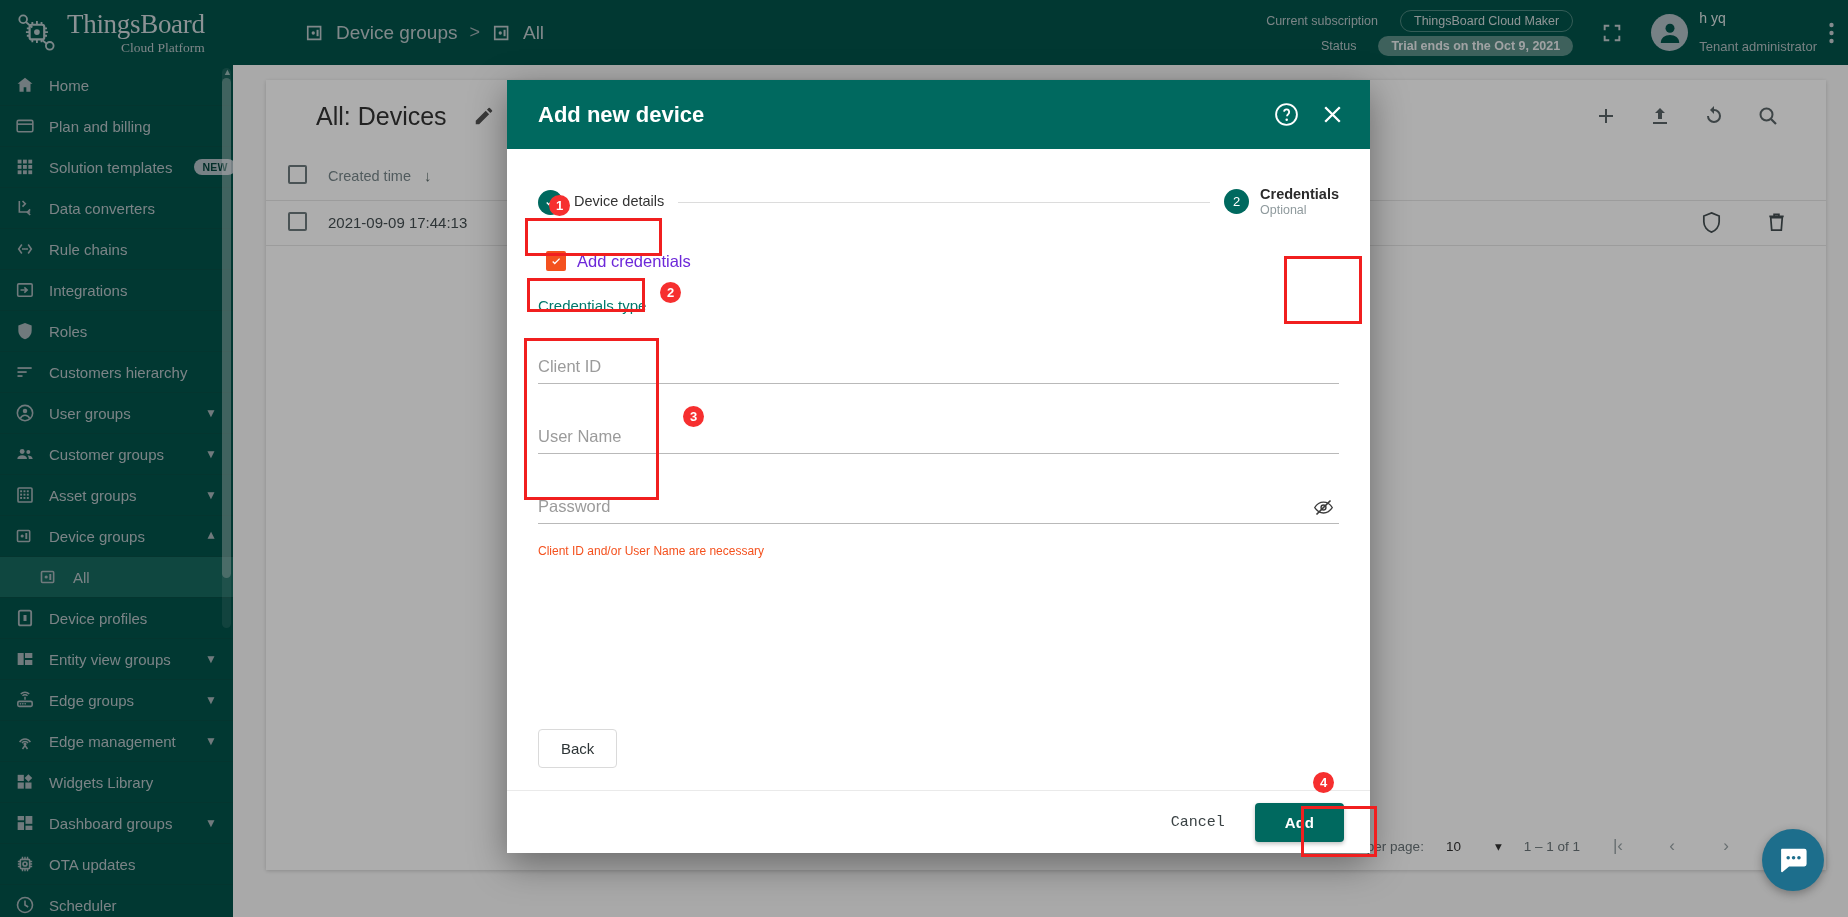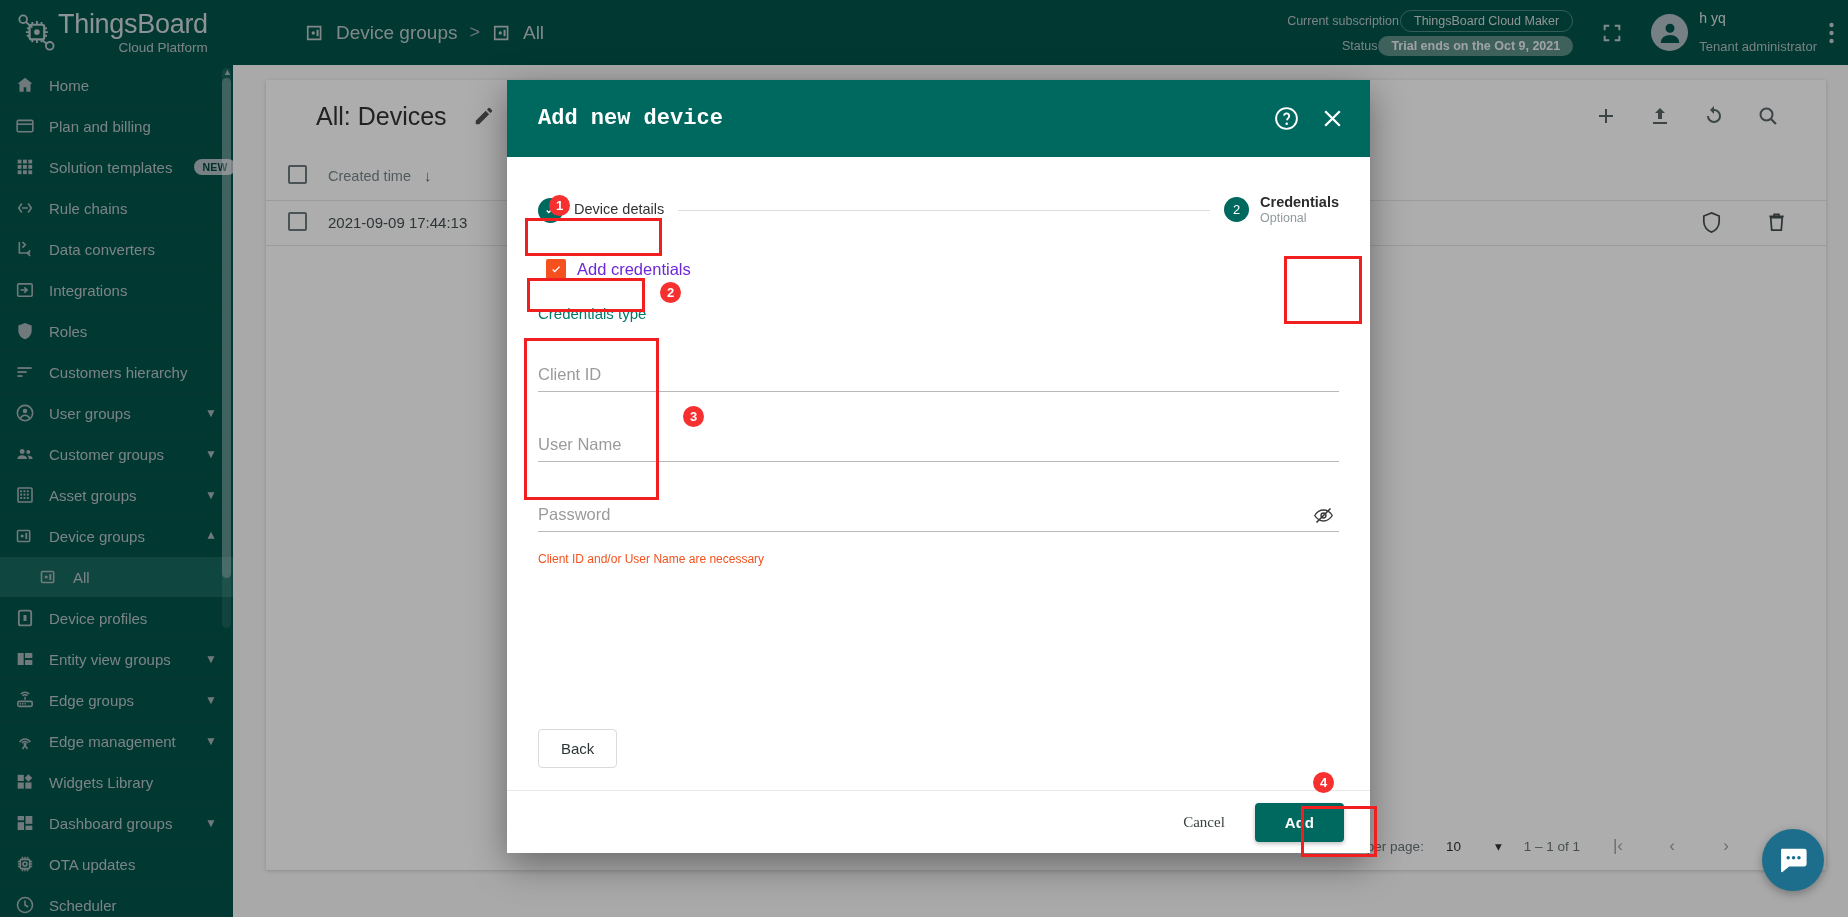--- a/index.html
+++ b/index.html
@@ -22,7 +22,7 @@
   }
   #brand {
     height: 65px; display: flex; align-items: center;
-    padding-left: 14px; gap: 0;
+    padding-left: 14px; gap: 9px; font-family: Liberation Serif, serif;
   }
   #brand .logo { width: 44px; height: 44px; flex: 0 0 44px; opacity: .88; }
   #brand .btxt { display:flex; flex-direction: column; line-height: 1; }

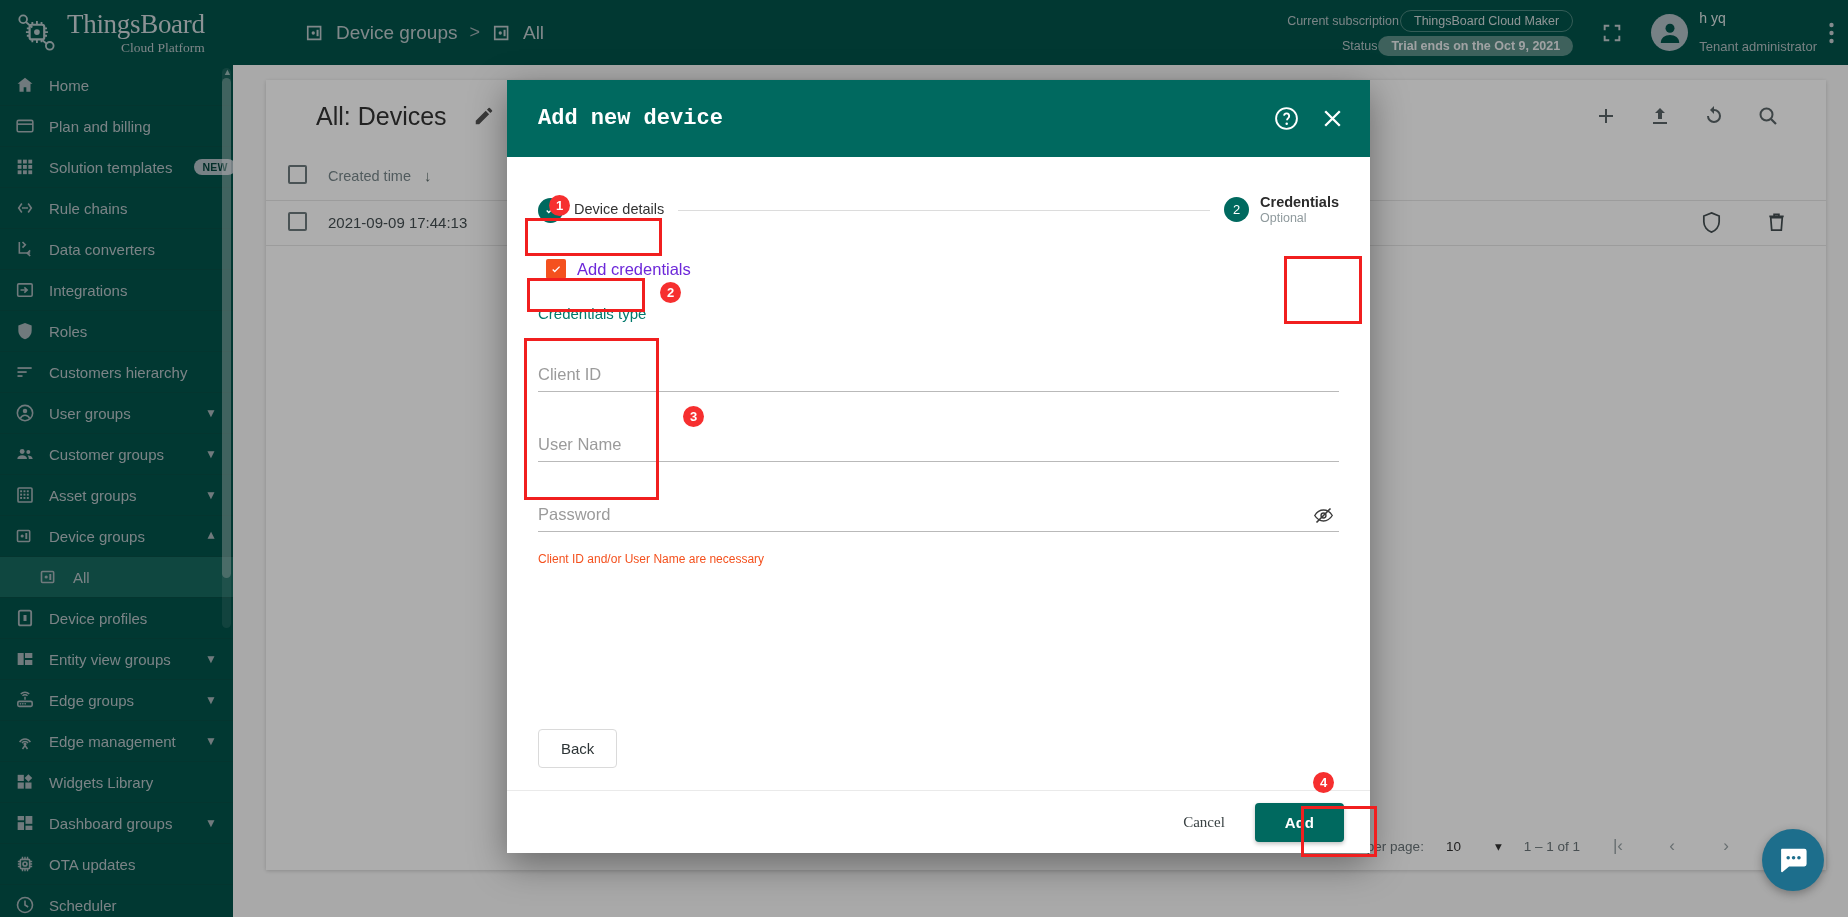--- a/index.html
+++ b/index.html
@@ -88,7 +88,7 @@
     align-items: flex-end; gap: 4px; padding-right: 22px;
     font-size: 12.5px; color: #b7c4c7;
   }
-  #subinfo .row { display: flex; align-items: center; gap: 1px; margin-left: 10px; }
+  #subinfo .row { display: flex; align-items: center; gap: 22px; margin-left: 10px; }
   .pill-outline {
     border: 1px solid #4e8880; border-radius: 13px;
     padding: 3px 13px; font-size: 12.5px; color: #d4dcdd;

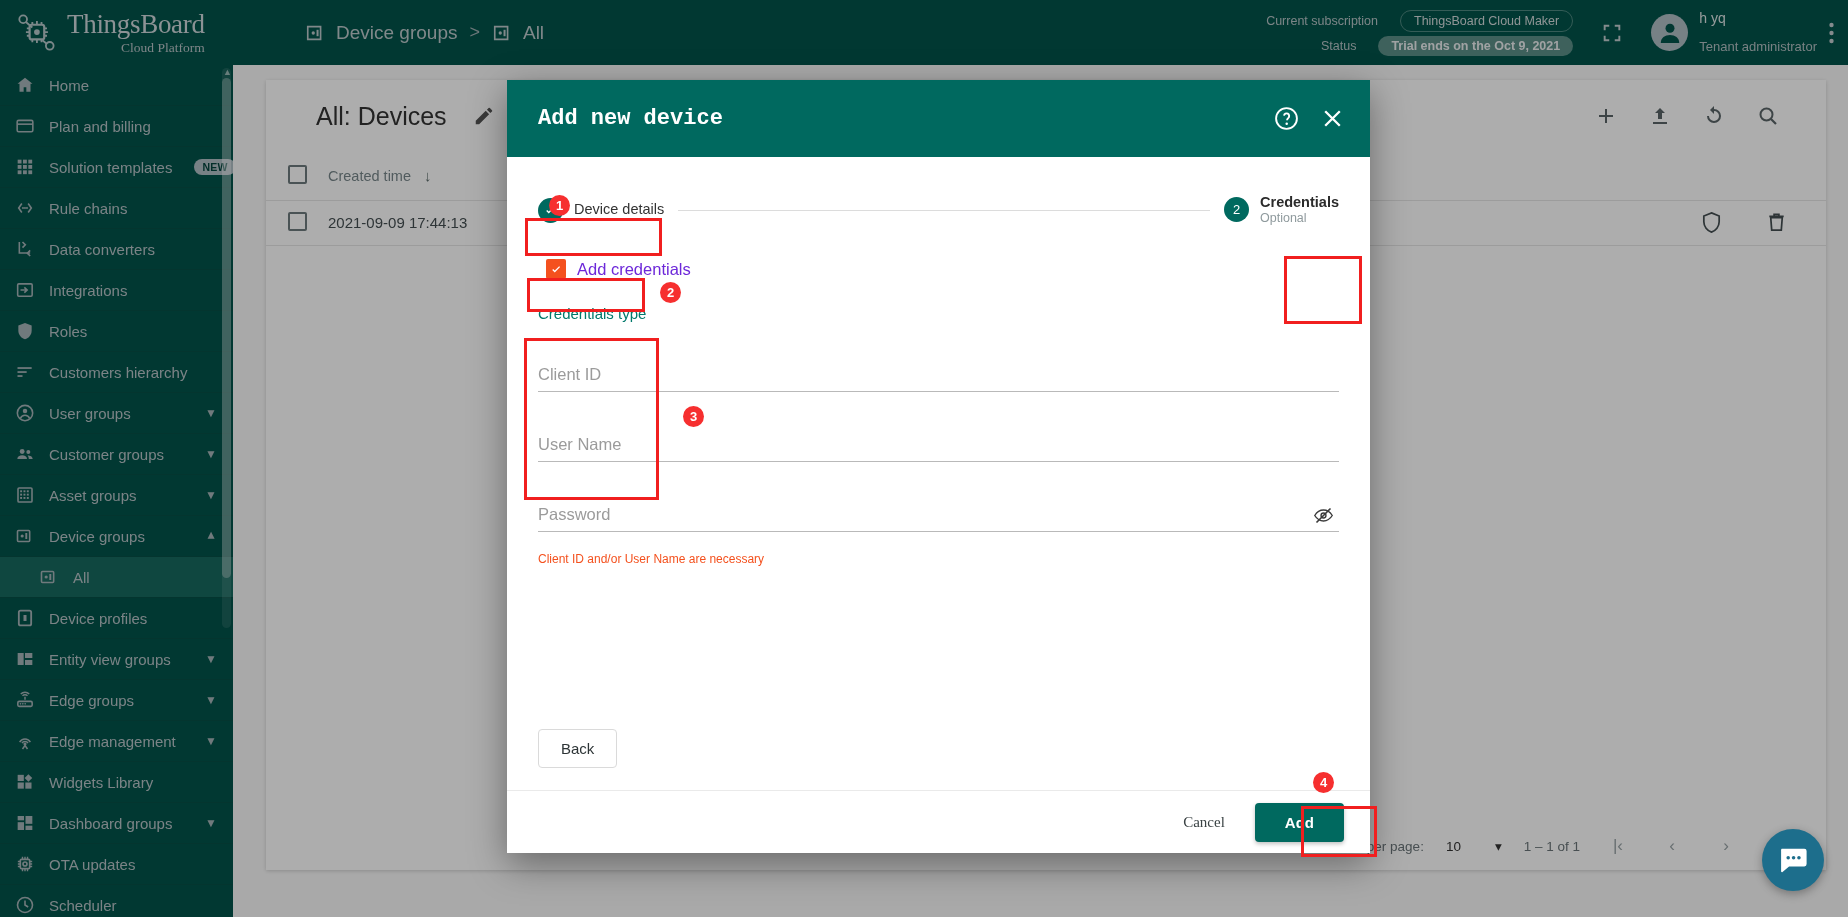--- a/index.html
+++ b/index.html
@@ -186,8 +186,8 @@
     display: flex; flex-direction: column;
   }
   #dlg-head {
-    height: 77px; background: #00695f; color: #fff;
-    display: flex; align-items: center; padding: 0 22px 0 31px; font-family: Liberation Mono, monospace;
+    height: 69px; background: #00695f; color: #fff;
+    display: flex; align-items: center; padding: 0 22px 0 31px;
   }
   #dlg-title { font-size: 22px; font-weight: bold; }
   #dlg-head .hicons { margin-left: auto; display: flex; align-items: center; gap: 14px; }

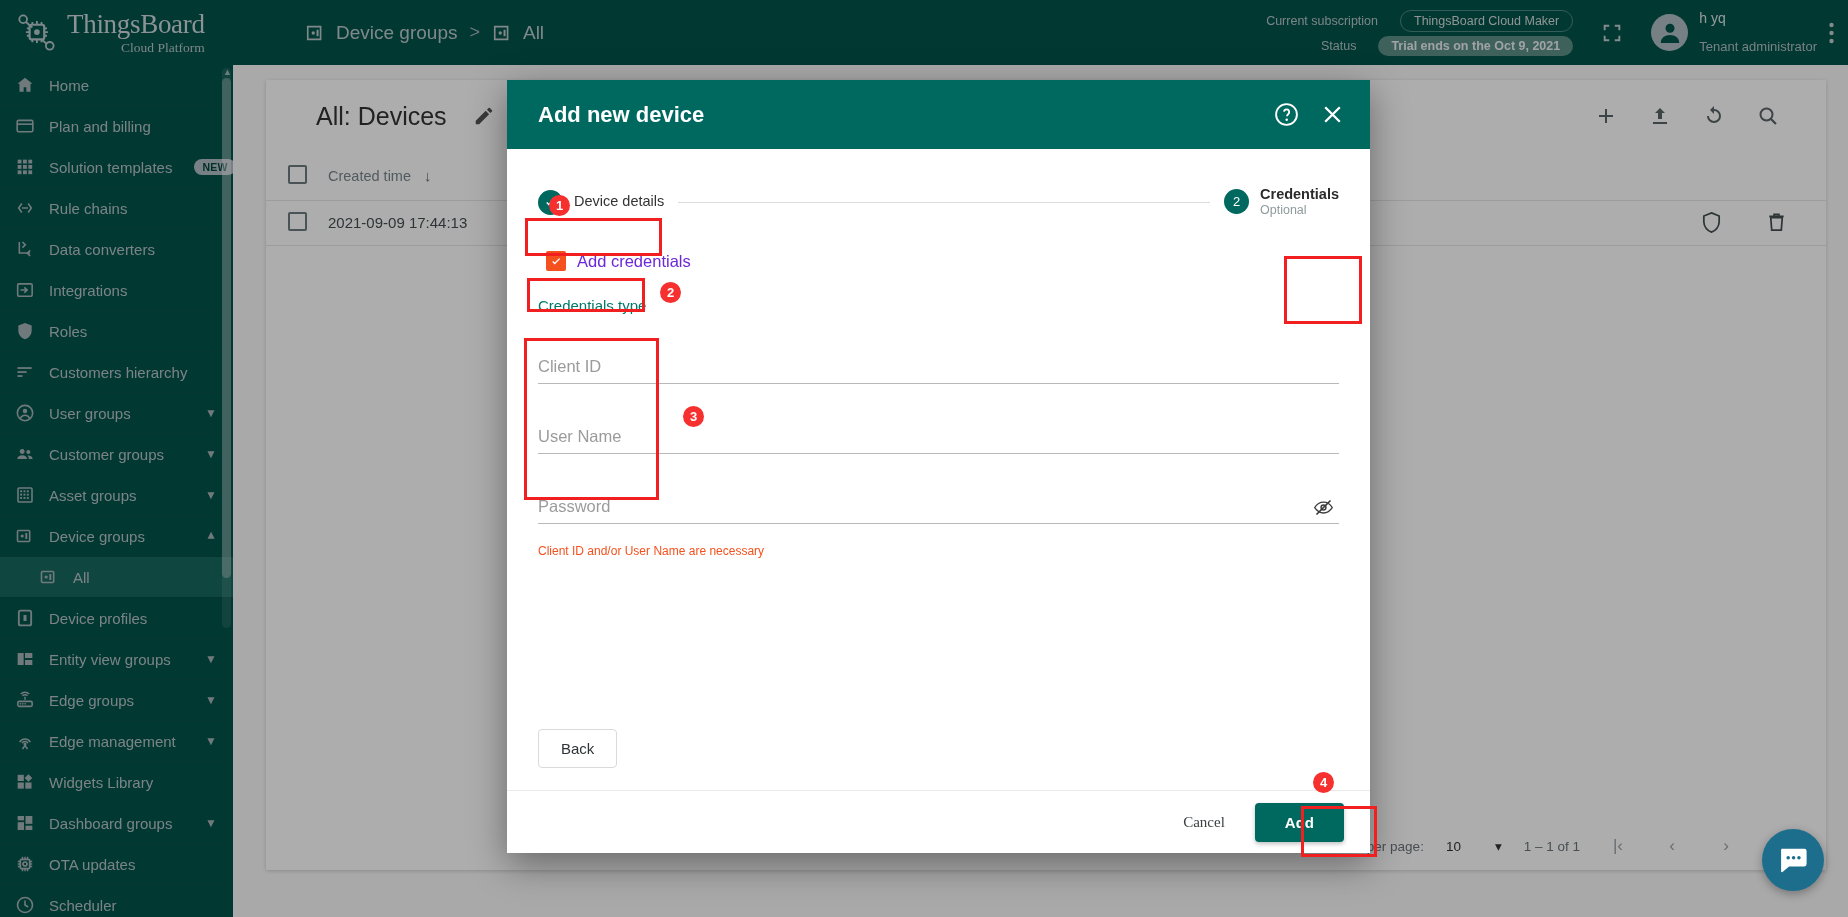--- a/index.html
+++ b/index.html
@@ -360,6 +360,16 @@
       <div class="nav-item">
         <span class="ni-icon">
           <svg viewBox="0 0 24 24" fill="currentColor">
+            <path d="M5.2 3.6v13.2h13" fill="none" stroke="currentColor" stroke-width="1.9"></path>
+            <path d="M9 3.6l3.4 3.4L9 10.4" fill="none" stroke="currentColor" stroke-width="1.9"></path>
+            <path d="M18.2 20.4l-3.4-3.4 3.4-3.4" fill="none" stroke="currentColor" stroke-width="1.9"></path>
+          </svg>
+        </span>
+        <span class="ni-label">Data converters</span>
+      </div>
+      <div class="nav-item">
+        <span class="ni-icon">
+          <svg viewBox="0 0 24 24" fill="currentColor">
             <path d="M8.2 6.6L4.4 12l3.8 5.4M15.8 6.6L19.6 12l-3.8 5.4" fill="none" stroke="currentColor" stroke-width="1.9"></path>
             <circle cx="9.6" cy="12" r="1.15"></circle>
             <circle cx="12" cy="12" r="1.15"></circle>
@@ -367,16 +377,6 @@
           </svg>
         </span>
         <span class="ni-label">Rule chains</span>
-      </div>
-      <div class="nav-item">
-        <span class="ni-icon">
-          <svg viewBox="0 0 24 24" fill="currentColor">
-            <path d="M5.2 3.6v13.2h13" fill="none" stroke="currentColor" stroke-width="1.9"></path>
-            <path d="M9 3.6l3.4 3.4L9 10.4" fill="none" stroke="currentColor" stroke-width="1.9"></path>
-            <path d="M18.2 20.4l-3.4-3.4 3.4-3.4" fill="none" stroke="currentColor" stroke-width="1.9"></path>
-          </svg>
-        </span>
-        <span class="ni-label">Data converters</span>
       </div>
       <div class="nav-item">
         <span class="ni-icon">

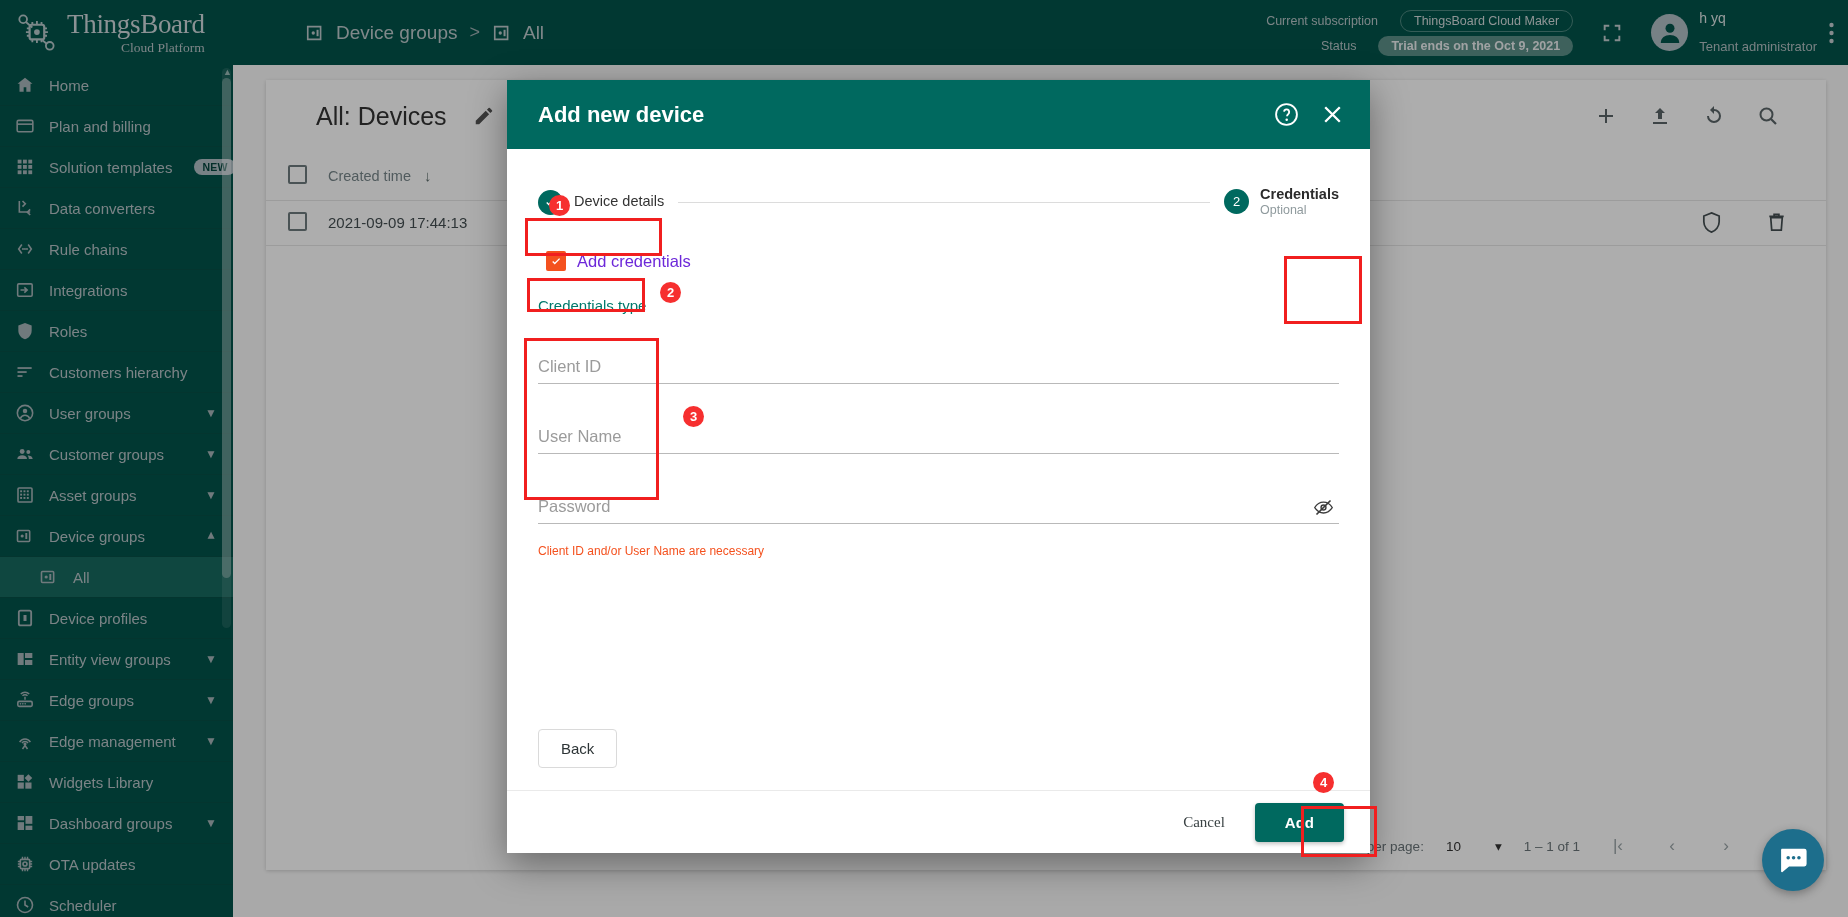--- a/index.html
+++ b/index.html
@@ -270,7 +270,7 @@
   }
   .btn-cancel {
     background: transparent; border: none; color: #3a4244;
-    font-size: 15px; padding: 10px 16px; cursor: pointer; font-family: Liberation Serif, serif;
+    font-size: 15px; padding: 10px 16px; cursor: pointer; font-family: Liberation Mono, monospace;
   }
   .btn-add {
     background: #00695f; border: none; color: #fff;

